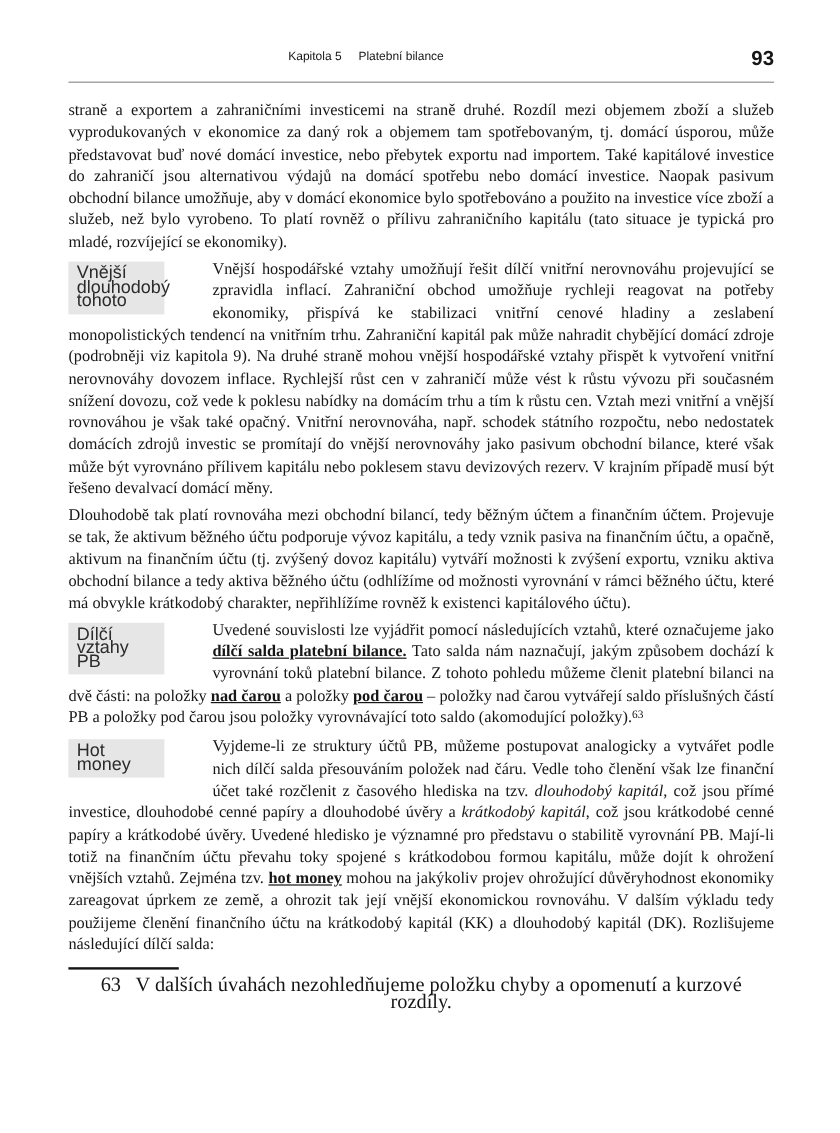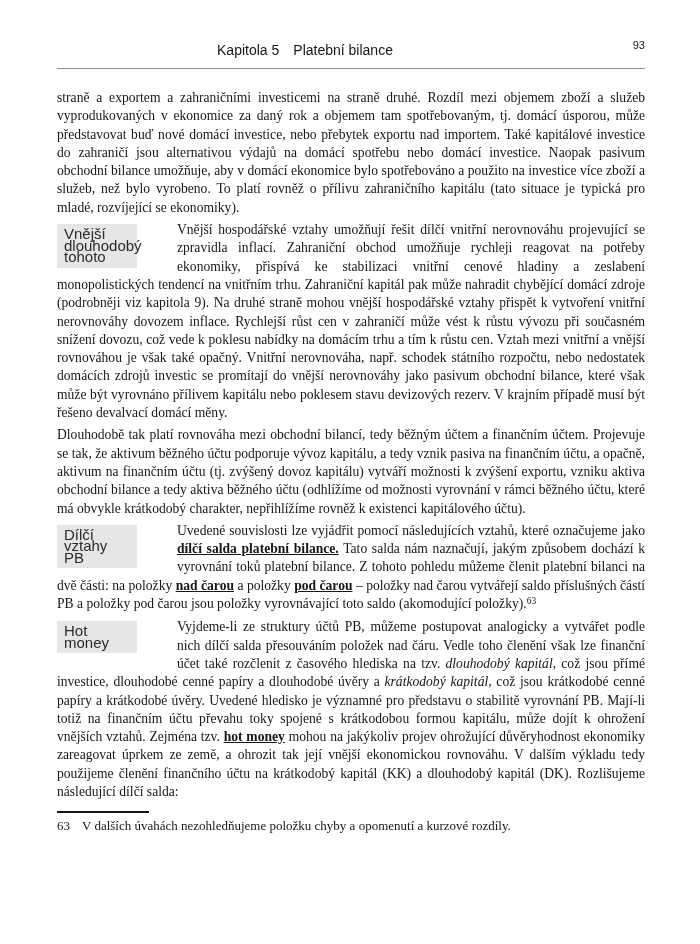--- a/index.html
+++ b/index.html
@@ -19,7 +19,7 @@
     text-align:center;
     padding-right:92px;
     font-family:"Liberation Sans", sans-serif;
-    font-size:14px;
+    font-size:10px;
     color:var(--text, #1c1c1c);
     white-space:nowrap;
   }

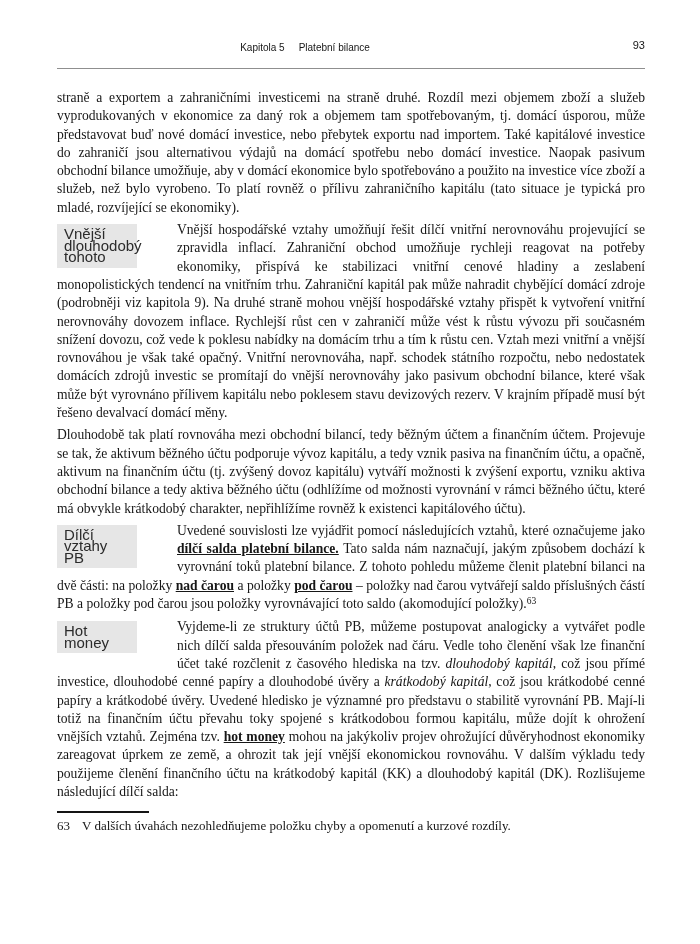--- a/index.html
+++ b/index.html
@@ -27,7 +27,7 @@
   .page-number {
     position:absolute; right:0; top:-3px;
     font-family:"Liberation Sans", sans-serif;
-    font-weight:normal; font-size:11px;
+    font-weight:bold; font-size:17px;
     color:var(--text, #111);
   }
   .header-rule { border-top:1.5px solid var(--header_rule, #8f8f8f); margin-top:6px; }

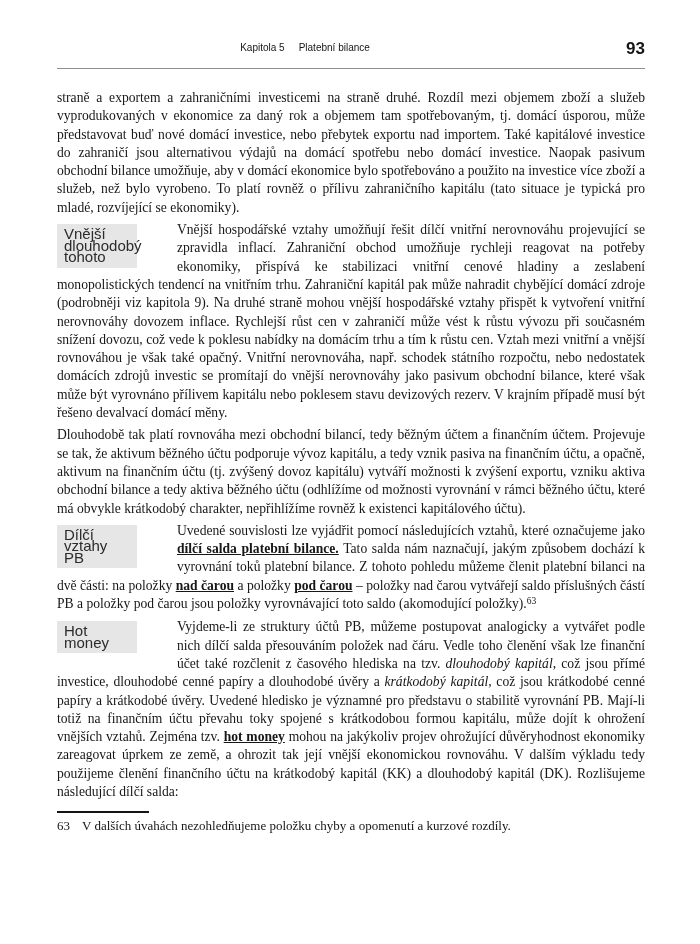--- a/index.html
+++ b/index.html
@@ -33,7 +33,7 @@
   .header-rule { border-top:1.5px solid var(--header_rule, #8f8f8f); margin-top:6px; }
   
   .body-text {
-    margin-top:20px;
+    margin-top:14px;
     font-size:13.6px;
     line-height:18.3px;
     text-align:justify;

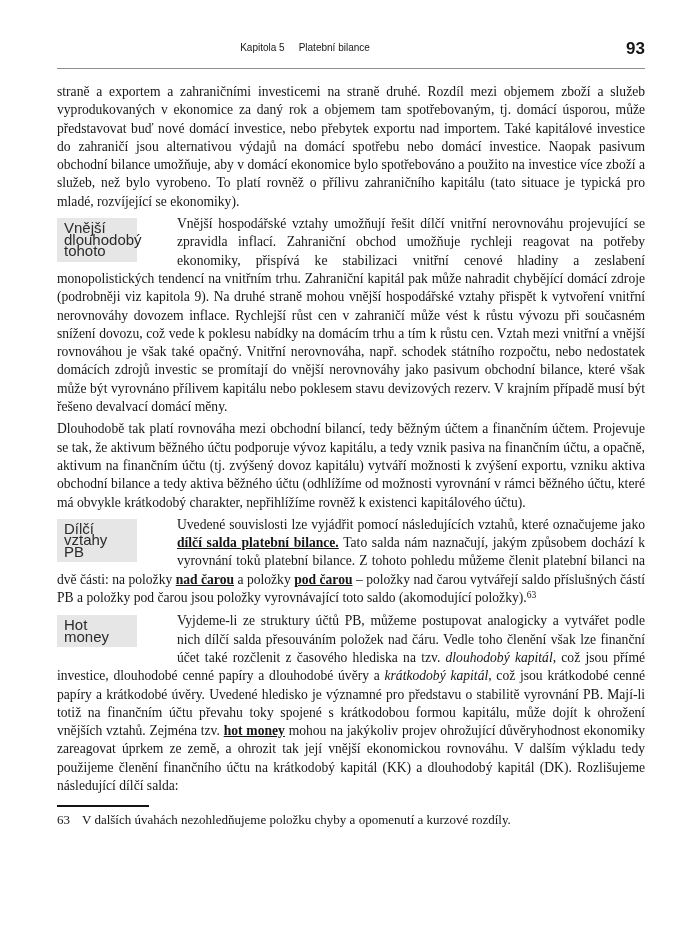--- a/index.html
+++ b/index.html
@@ -63,7 +63,7 @@
     border-top:2.5px solid var(--footnote_rule, #141414);
     margin-bottom:6px;
   }
-  .footnote { font-size:13px; line-height:14px; text-align:left; }
+  .footnote { font-size:17px; line-height:14px; text-align:center; }
   .fn-marker { margin-right:12px; }
 </style>
 </head>

